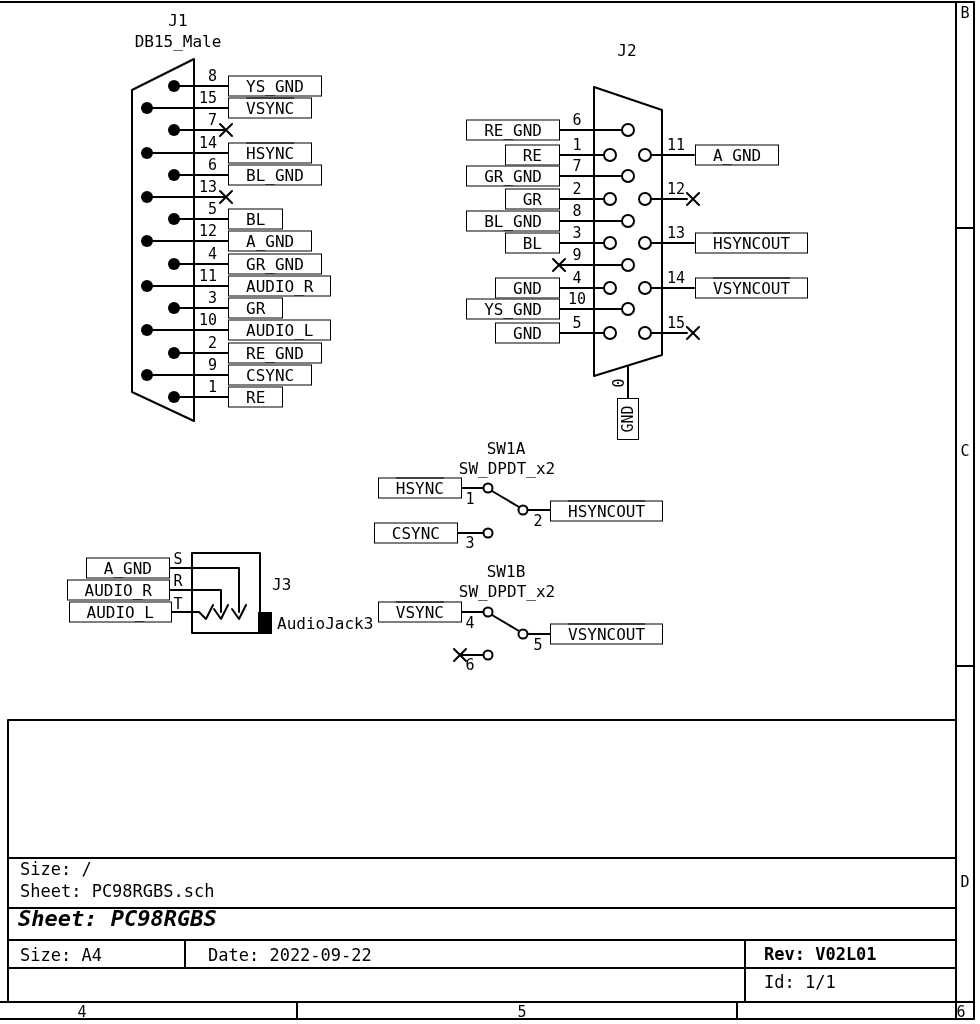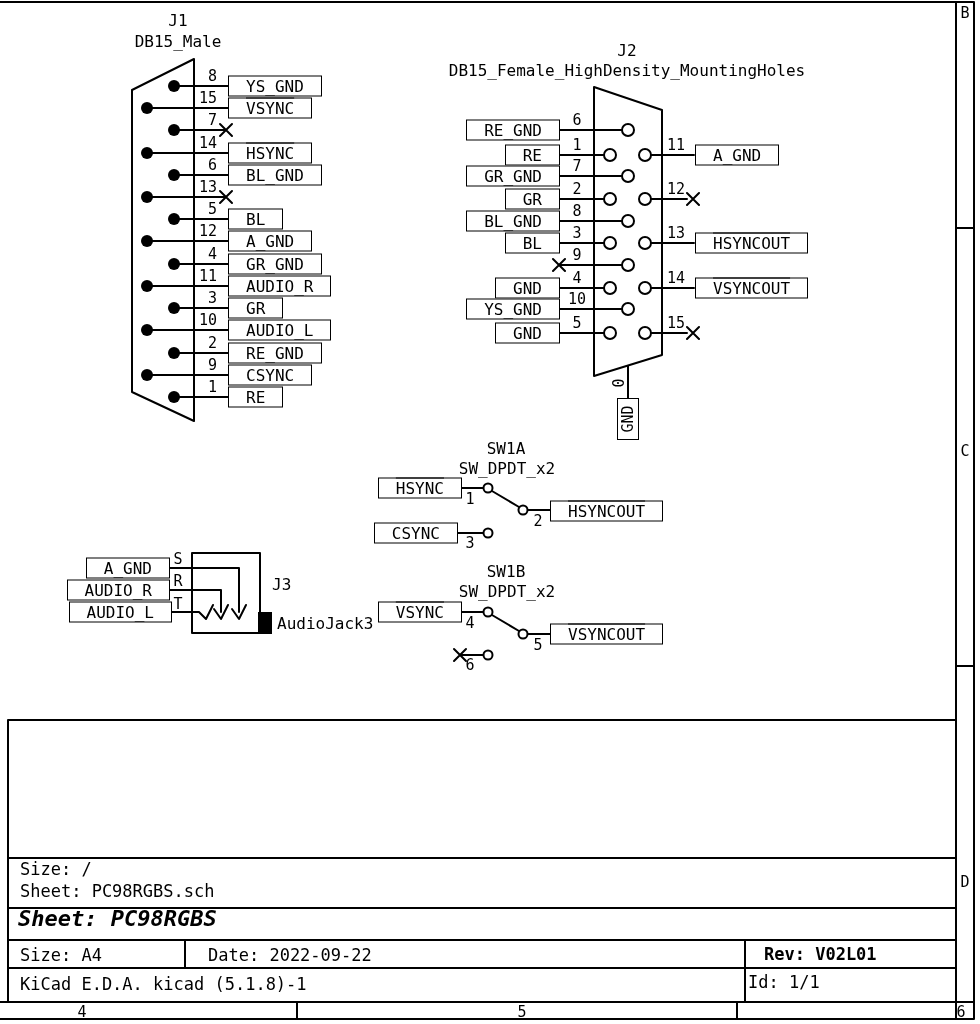--- a/index.html
+++ b/index.html
@@ -181,7 +181,6 @@
   <span class="lbl" style="left:228px;top:397px">RE</span>
 
   <span class="t ctr" style="left:627px;top:41px">J2</span>
-  <span class="t ctr" style="left:627px;top:61px">DB15_Female_HighDensity_MountingHoles</span>
 
   <span class="num" style="left:560px;top:112px;width:34px">6</span>
   <span class="num" style="left:560px;top:137px;width:34px">1</span>

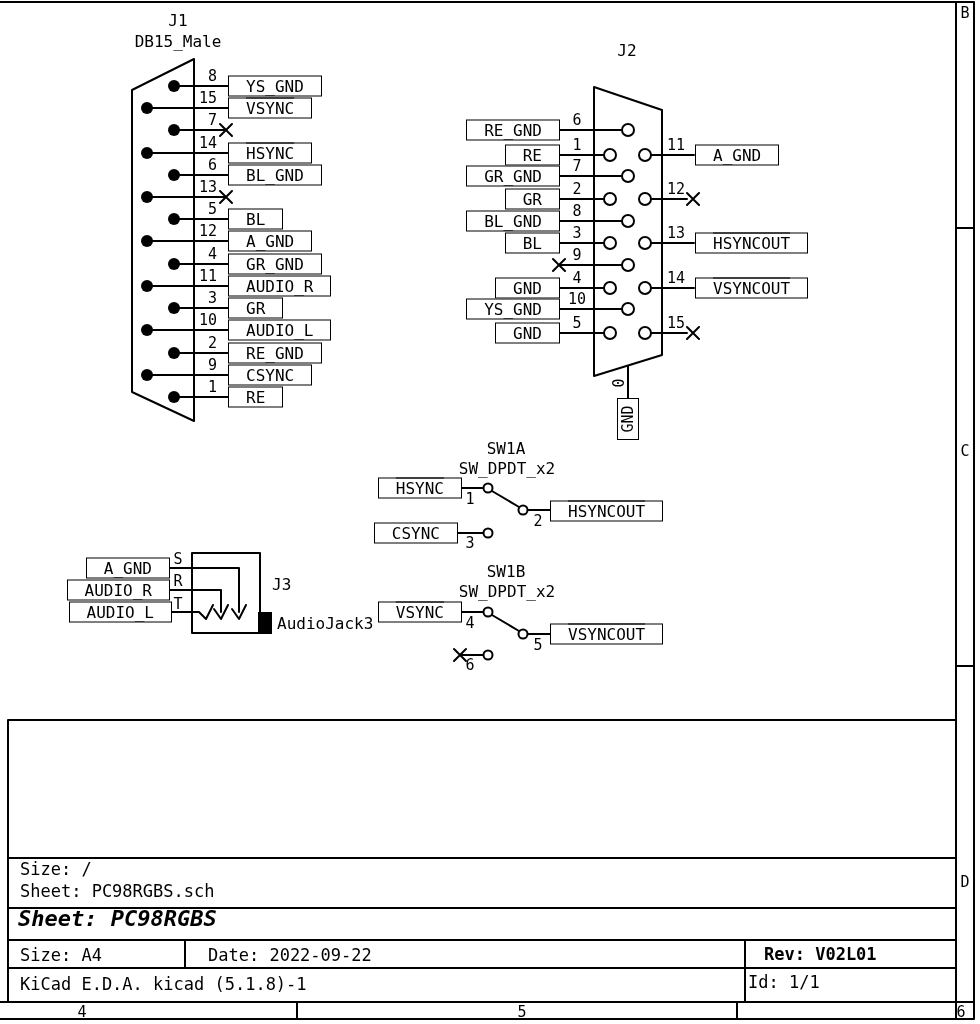--- a/index.html
+++ b/index.html
@@ -144,7 +144,6 @@
   <span class="tb" style="left:20px;top:945px">Size: A4</span>
   <span class="tb" style="left:208px;top:945px">Date: 2022-09-22</span>
   <span class="tb bold" style="left:764px;top:944px">Rev: V02L01</span>
-  <span class="tb" style="left:20px;top:974px">KiCad E.D.A.  kicad (5.1.8)-1</span>
   <span class="tb" style="left:748px;top:972px">Id: 1/1</span>
 
   <span class="t ctr" style="left:178px;top:11px">J1</span>

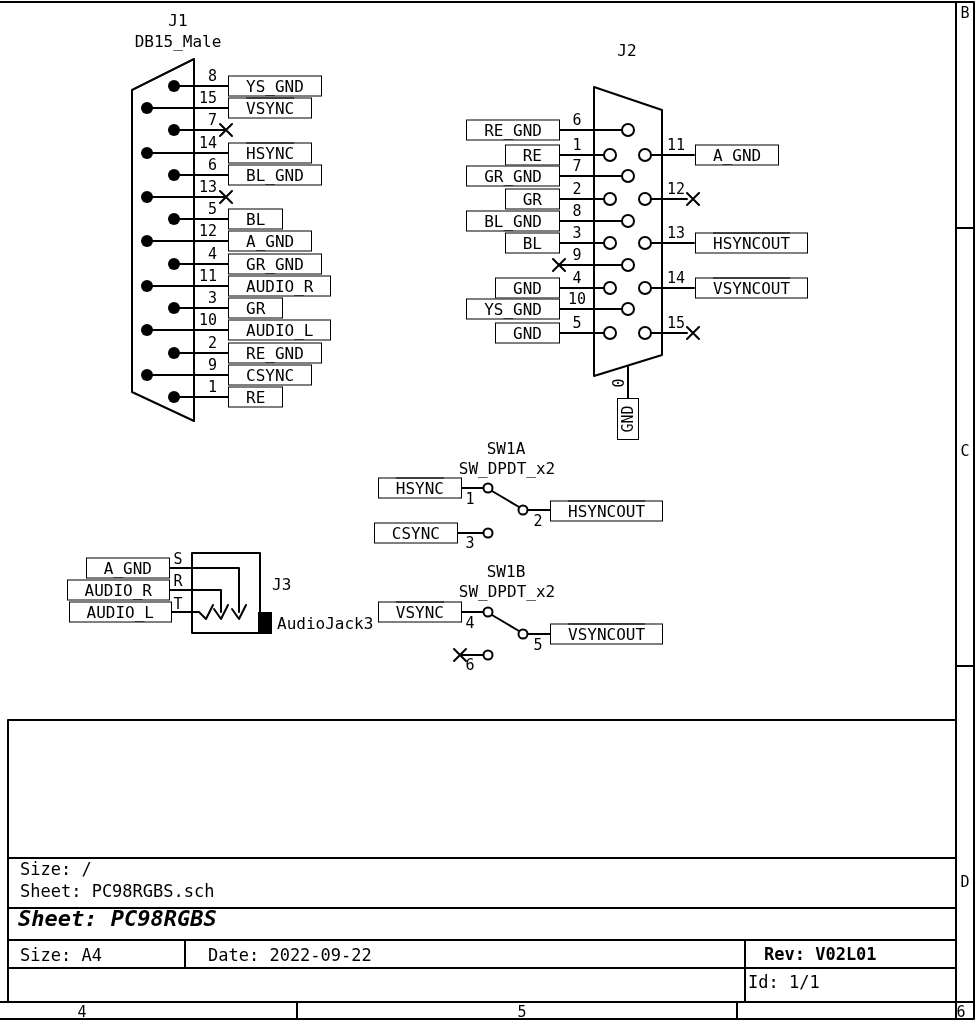--- a/index.html
+++ b/index.html
@@ -144,7 +144,7 @@
   <span class="tb" style="left:20px;top:945px">Size: A4</span>
   <span class="tb" style="left:208px;top:945px">Date: 2022-09-22</span>
   <span class="tb bold" style="left:764px;top:944px">Rev: V02L01</span>
-  <span class="tb" style="left:748px;top:972px">Id: 1/1</span>
+  <span class="tb" style="left:764px;top:972px">Id: 1/1</span>
 
   <span class="t ctr" style="left:178px;top:11px">J1</span>
   <span class="t ctr" style="left:178px;top:32px">DB15_Male</span>

